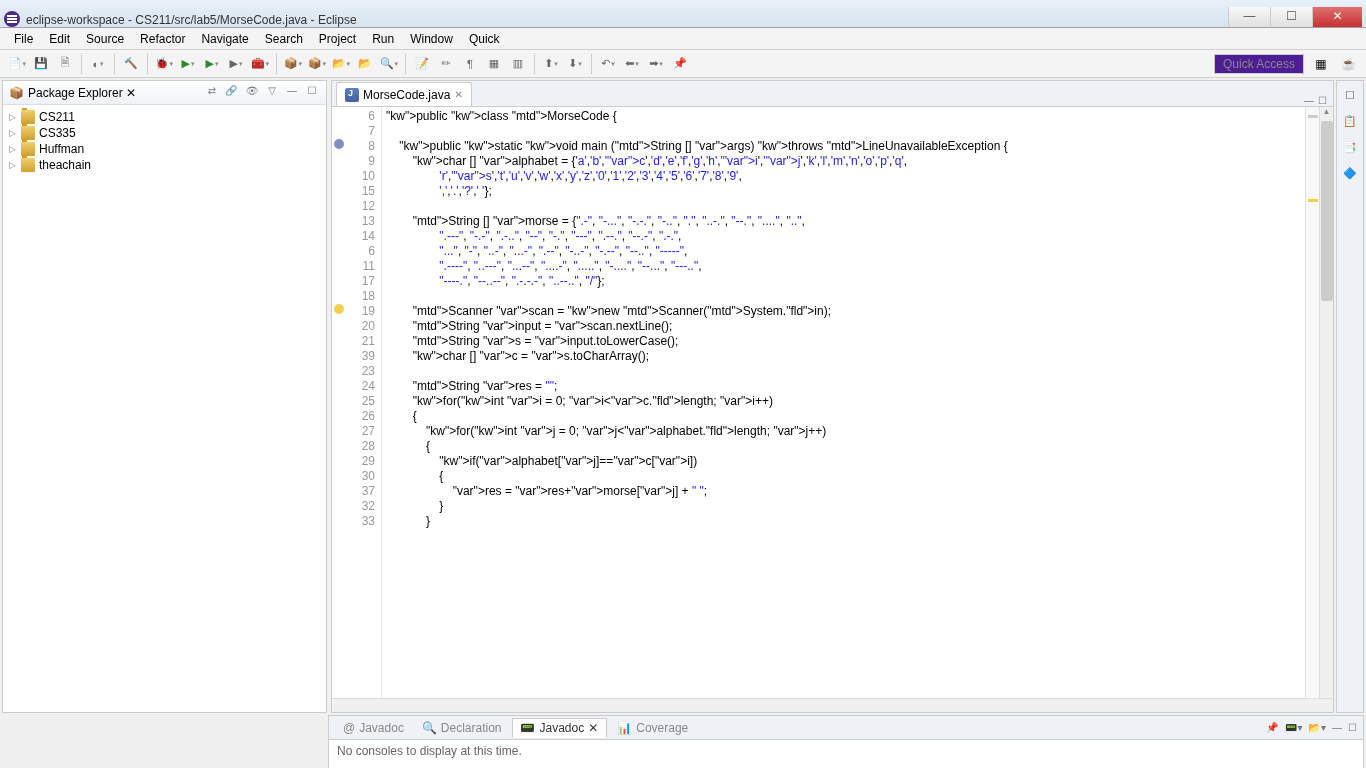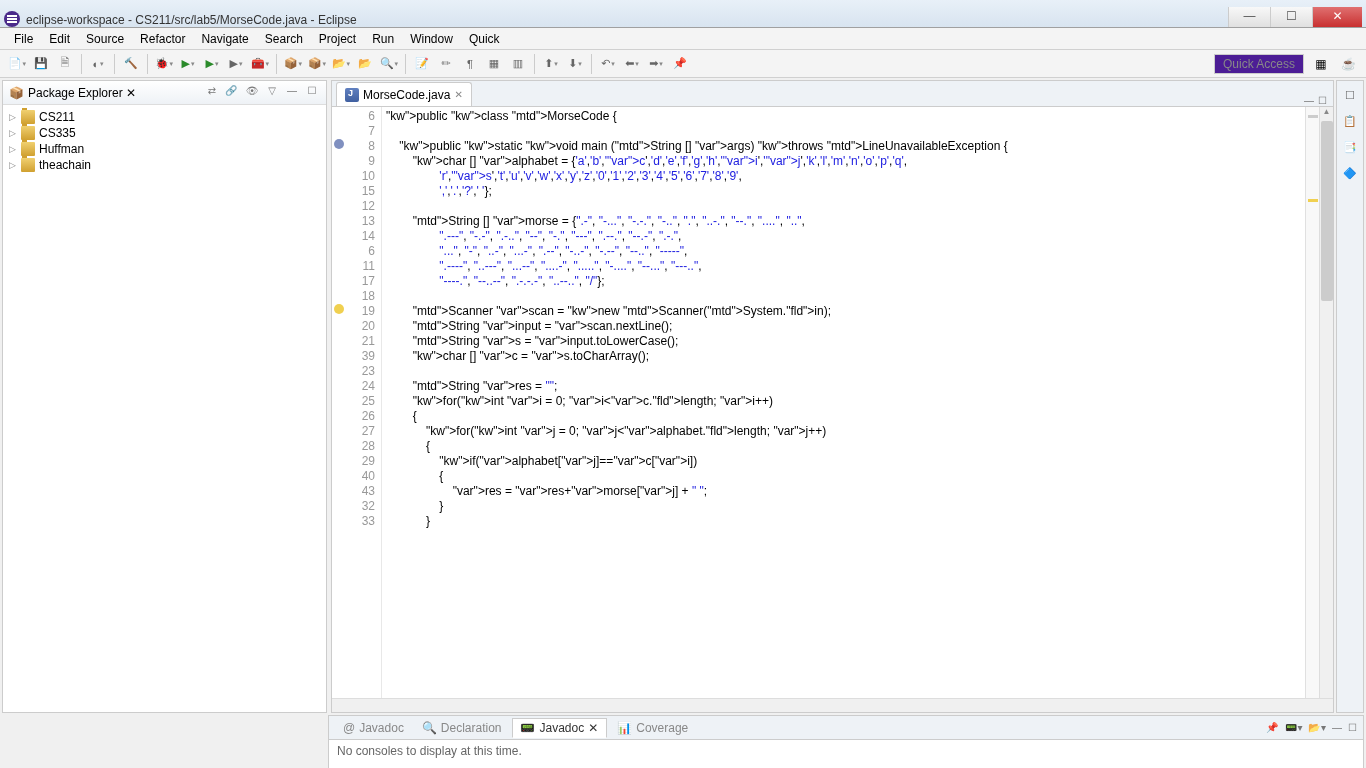--- a/index.html
+++ b/index.html
@@ -233,7 +233,7 @@
           <div class="ln">27</div>
           <div class="ln">28</div>
           <div class="ln">29</div>
-          <div class="ln">40</div>
+          <div class="ln">30</div>
           <div class="ln">43</div>
           <div class="ln">32</div>
           <div class="ln">33</div>

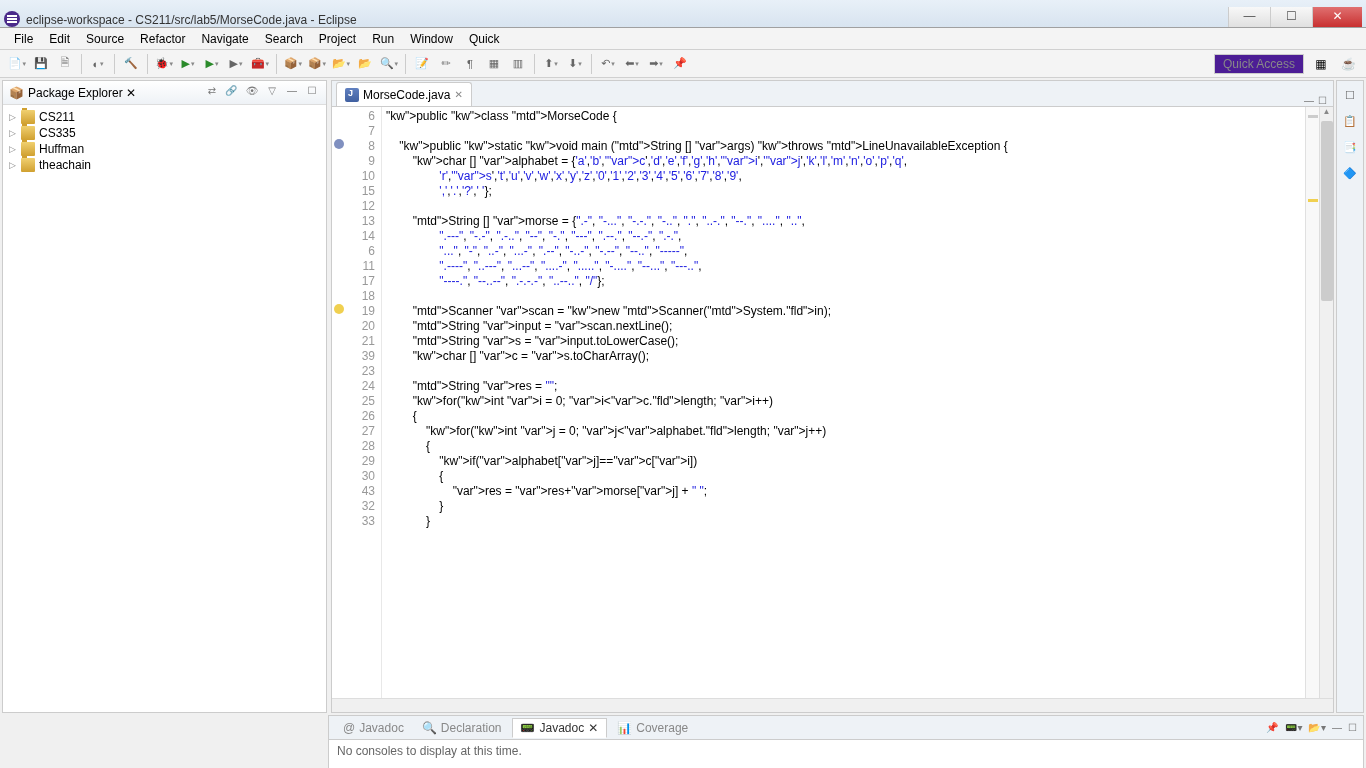--- a/index.html
+++ b/index.html
@@ -234,7 +234,7 @@
           <div class="ln">28</div>
           <div class="ln">29</div>
           <div class="ln">30</div>
-          <div class="ln">43</div>
+          <div class="ln">37</div>
           <div class="ln">32</div>
           <div class="ln">33</div>
         </div>

